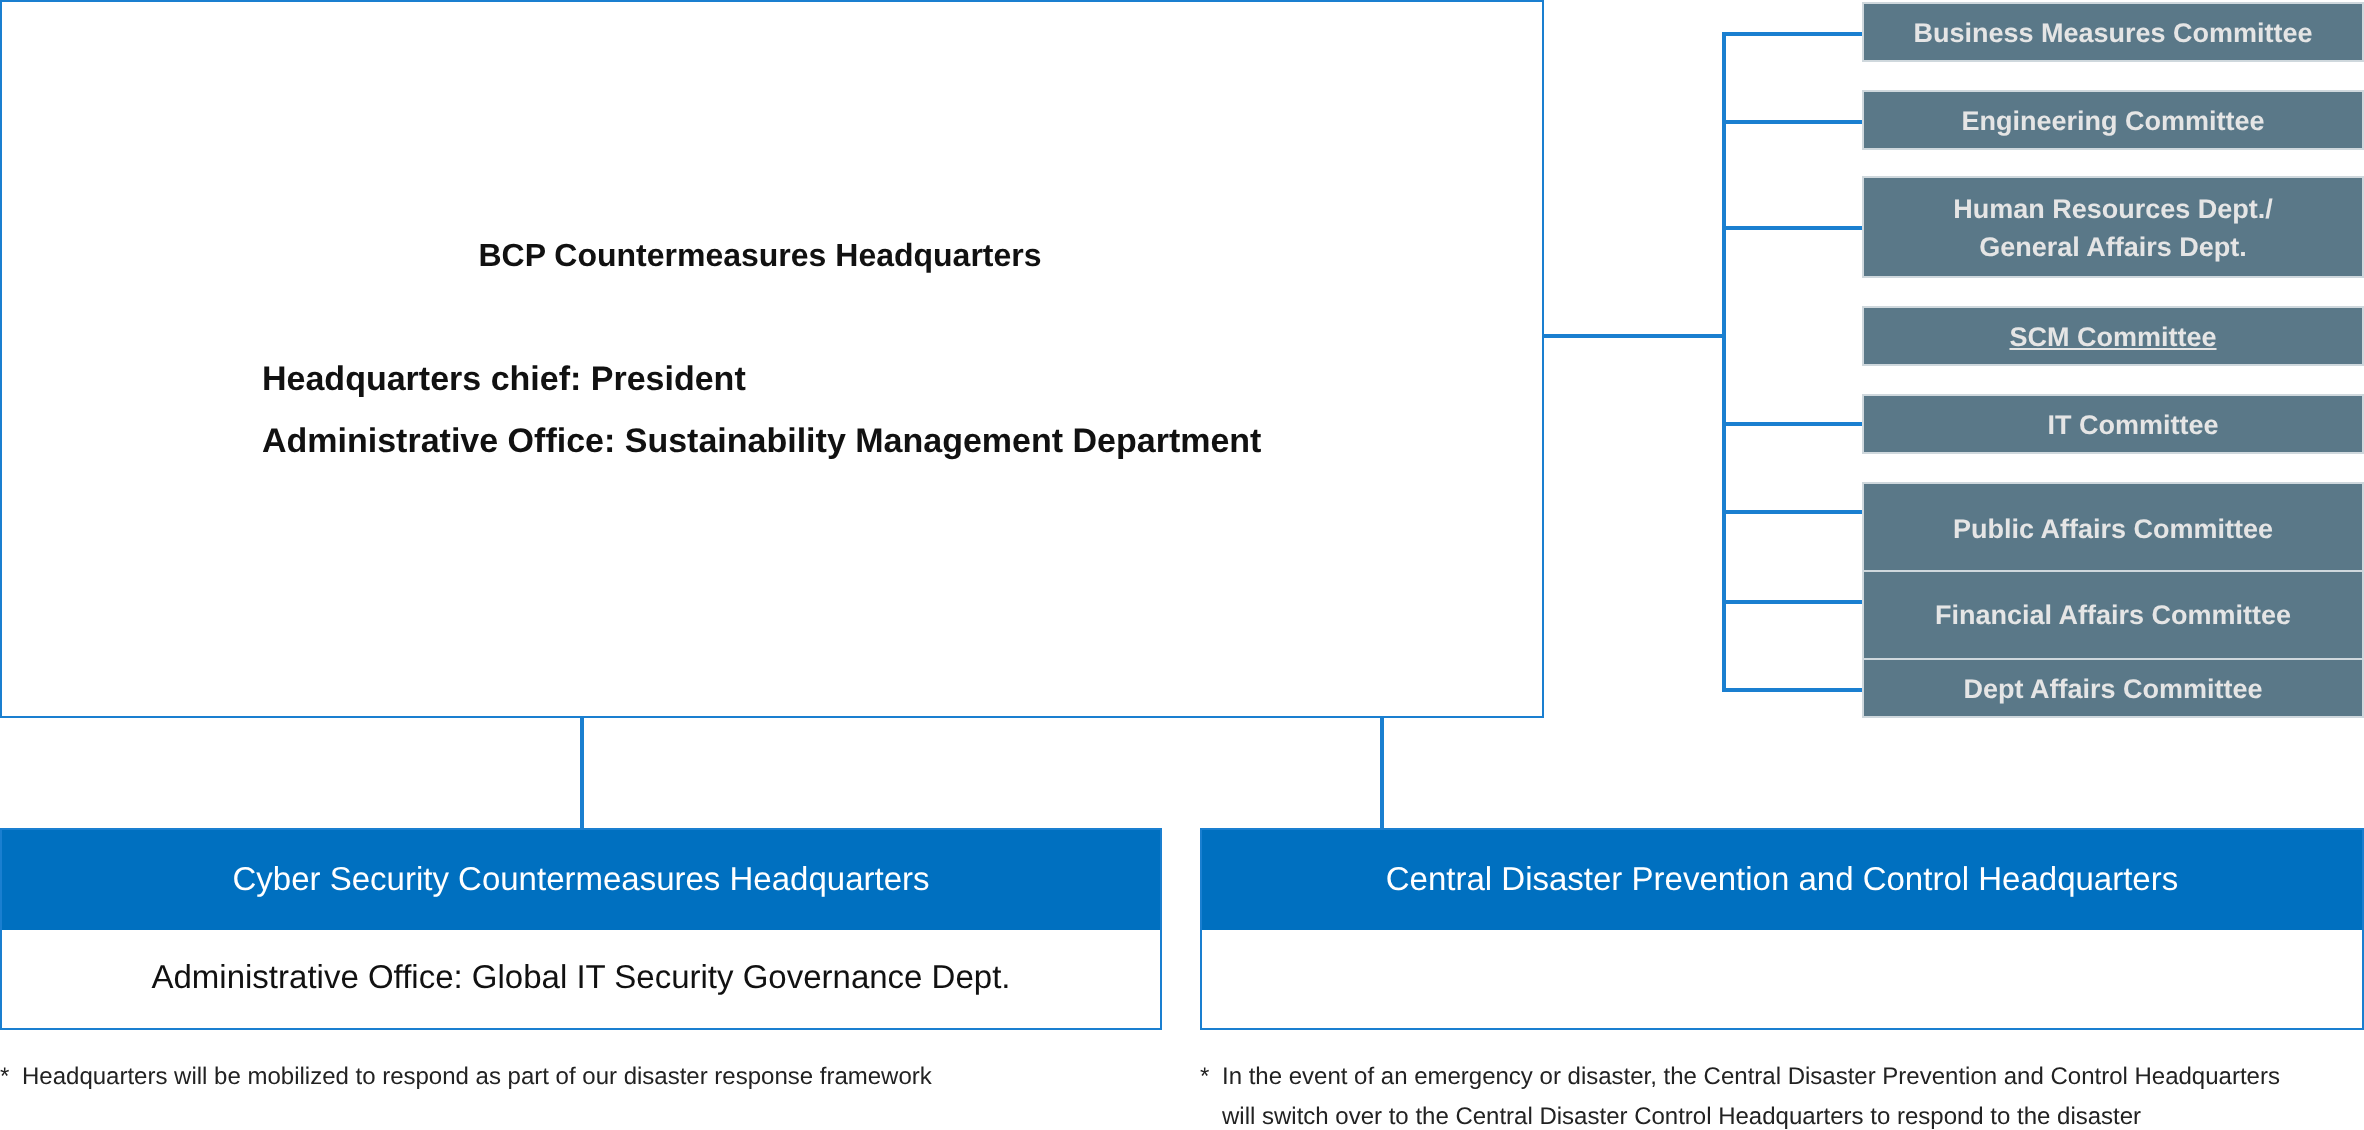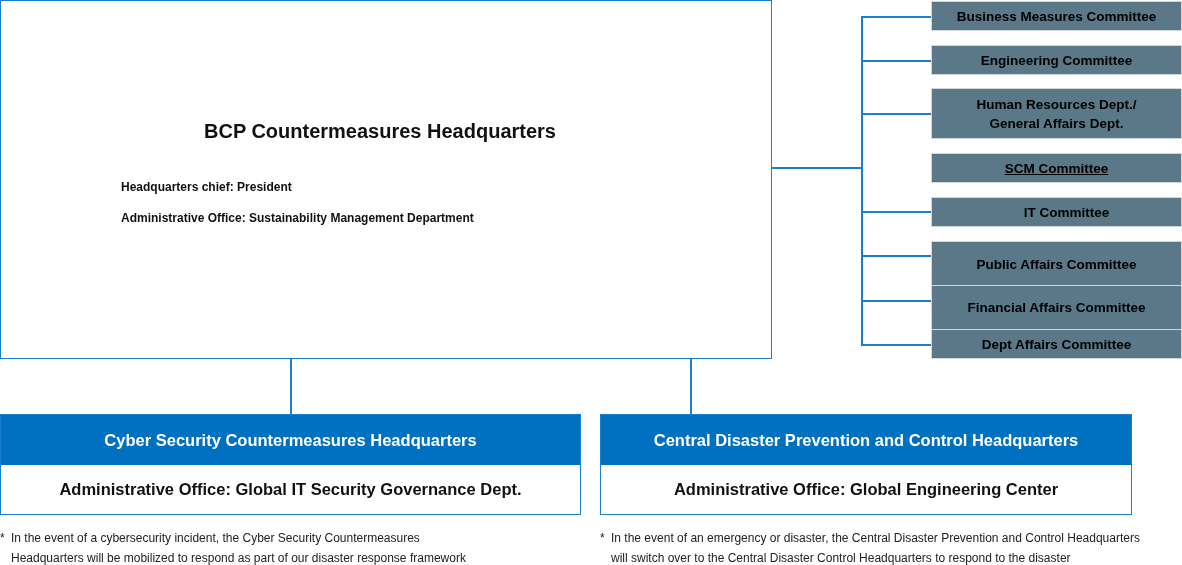--- a/index.html
+++ b/index.html
@@ -9,7 +9,7 @@
   .main-box { left:0; top:0; width:772px; height:359px; border:1.5px solid #1a7fd0; background:#fff; }
   .main-title { left:0; top:120px; width:760px; text-align:center; font-weight:bold; font-size:20px; }
   .main-line { left:121px; font-weight:bold; font-size:12px; white-space:nowrap; }
-  .committee { left:931px; width:251px; background:#5a7888; color:#000000; font-weight:bold;
+  .committee { left:931px; width:251px; background:#5a7888; color:#e5e5e5; font-weight:bold;
                font-size:13.5px; text-align:center; display:flex; align-items:center; justify-content:center;
                line-height:19px; border:1px solid #cfd8dd; }
   .hline { height:1.5px; background:#1a7fd0; }

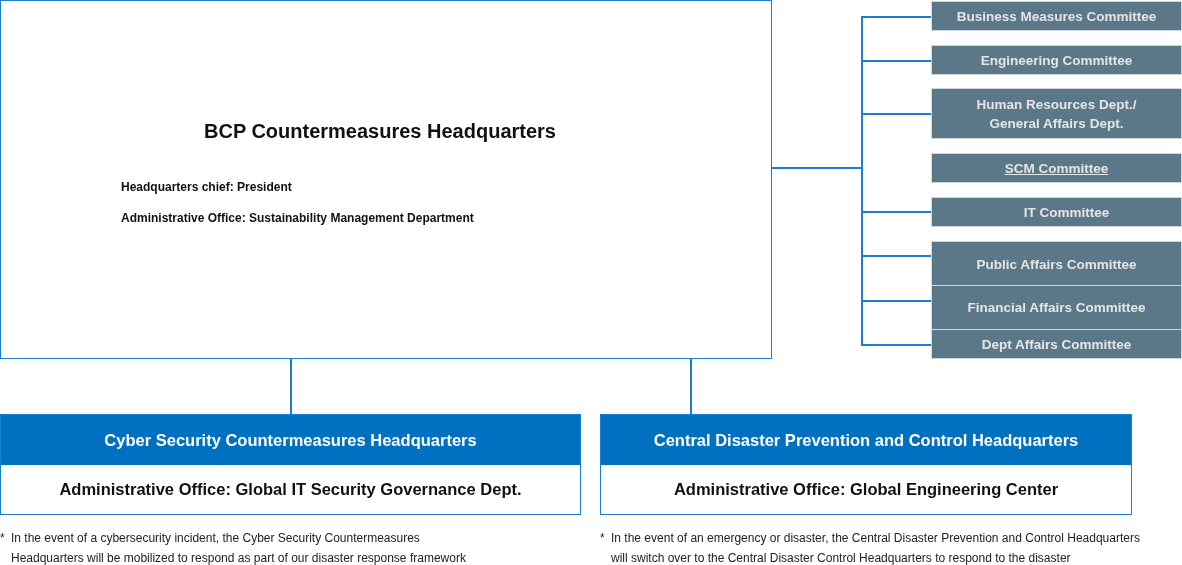--- a/index.html
+++ b/index.html
@@ -7,7 +7,7 @@
          font-family:"Liberation Sans", sans-serif; color:#111; }
   .abs { position:absolute; box-sizing:border-box; }
   .main-box { left:0; top:0; width:772px; height:359px; border:1.5px solid #1a7fd0; background:#fff; }
-  .main-title { left:0; top:120px; width:760px; text-align:center; font-weight:bold; font-size:20px; }
+  .main-title { left:0; top:120px; width:760px; text-align:center; font-weight:bold; font-size:16px; }
   .main-line { left:121px; font-weight:bold; font-size:12px; white-space:nowrap; }
   .committee { left:931px; width:251px; background:#5a7888; color:#e5e5e5; font-weight:bold;
                font-size:13.5px; text-align:center; display:flex; align-items:center; justify-content:center;

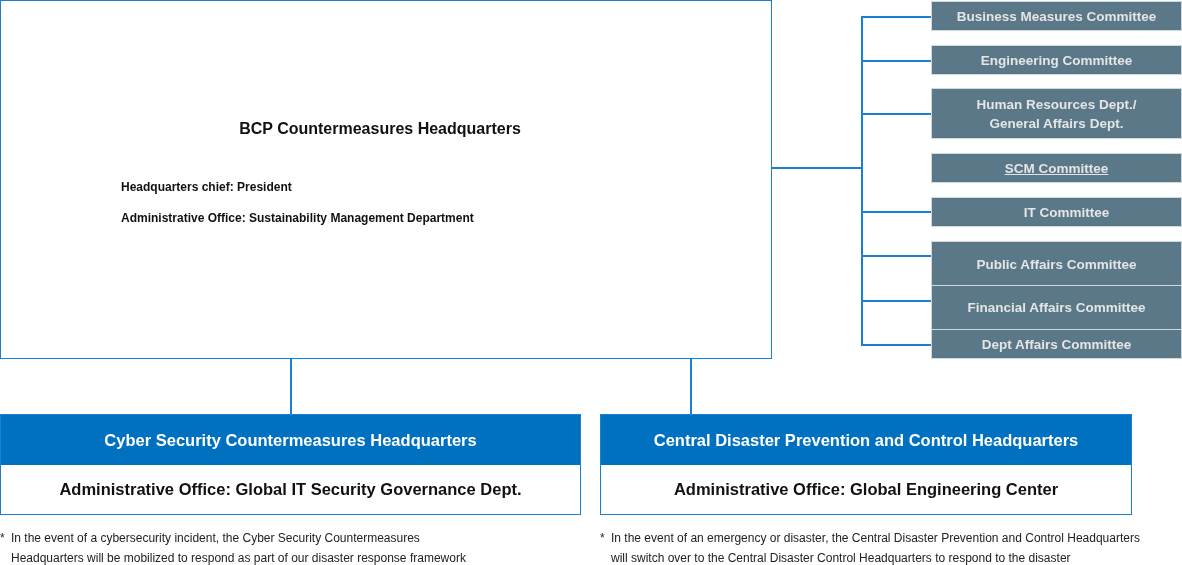--- a/index.html
+++ b/index.html
@@ -8,7 +8,7 @@
   .abs { position:absolute; box-sizing:border-box; }
   .main-box { left:0; top:0; width:772px; height:359px; border:1.5px solid #1a7fd0; background:#fff; }
   .main-title { left:0; top:120px; width:760px; text-align:center; font-weight:bold; font-size:16px; }
-  .main-line { left:121px; font-weight:bold; font-size:12px; white-space:nowrap; }
+  .main-line { left:131px; font-weight:bold; font-size:17px; white-space:nowrap; }
   .committee { left:931px; width:251px; background:#5a7888; color:#e5e5e5; font-weight:bold;
                font-size:13.5px; text-align:center; display:flex; align-items:center; justify-content:center;
                line-height:19px; border:1px solid #cfd8dd; }

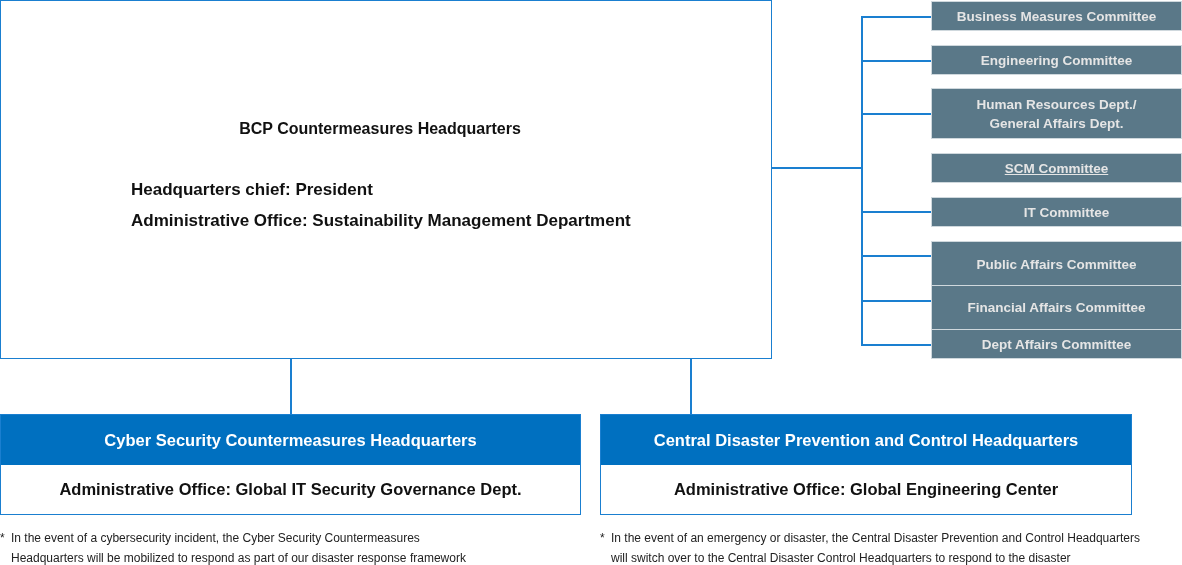--- a/index.html
+++ b/index.html
@@ -15,7 +15,7 @@
   .hline { height:1.5px; background:#1a7fd0; }
   .vline { width:1.5px; background:#1a7fd0; }
   .sub-box { border:1.5px solid #1a7fd0; background:#fff; }
-  .sub-head { background:#0070c0; color:#fff; font-weight:bold; font-size:16.5px; text-align:center;
+  .sub-head { background:#0070c0; color:#fff; font-weight:normal; font-size:16.5px; text-align:center;
               height:50px; line-height:50px; }
   .sub-body { font-weight:bold; font-size:16.5px; text-align:center; height:48px; line-height:48px; }
   .note { font-size:12px; color:#222; line-height:20px; }

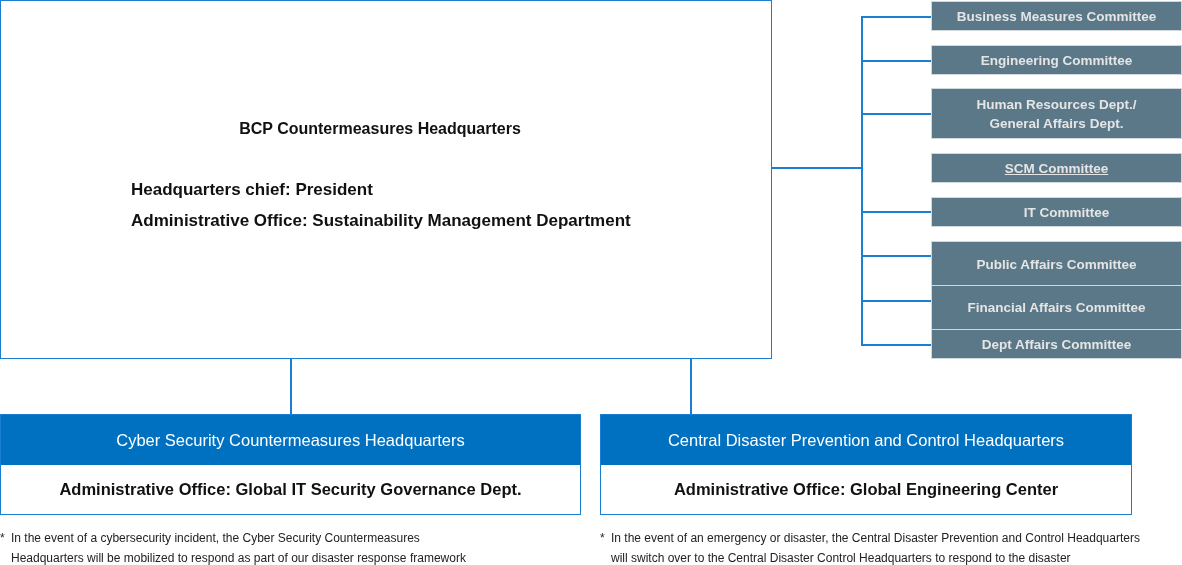--- a/index.html
+++ b/index.html
@@ -63,7 +63,7 @@
   <div>Headquarters will be mobilized to respond as part of our disaster response framework</div>
 </div>
 
-<div class="abs sub-box" style="left:600px; top:414px; width:532px; height:101px;">
+<div class="abs sub-box" style="left:600px; top:414px; width:582px; height:101px;">
   <div class="sub-head">Central Disaster Prevention and Control Headquarters</div>
   <div class="sub-body">Administrative Office: Global Engineering Center</div>
 </div>

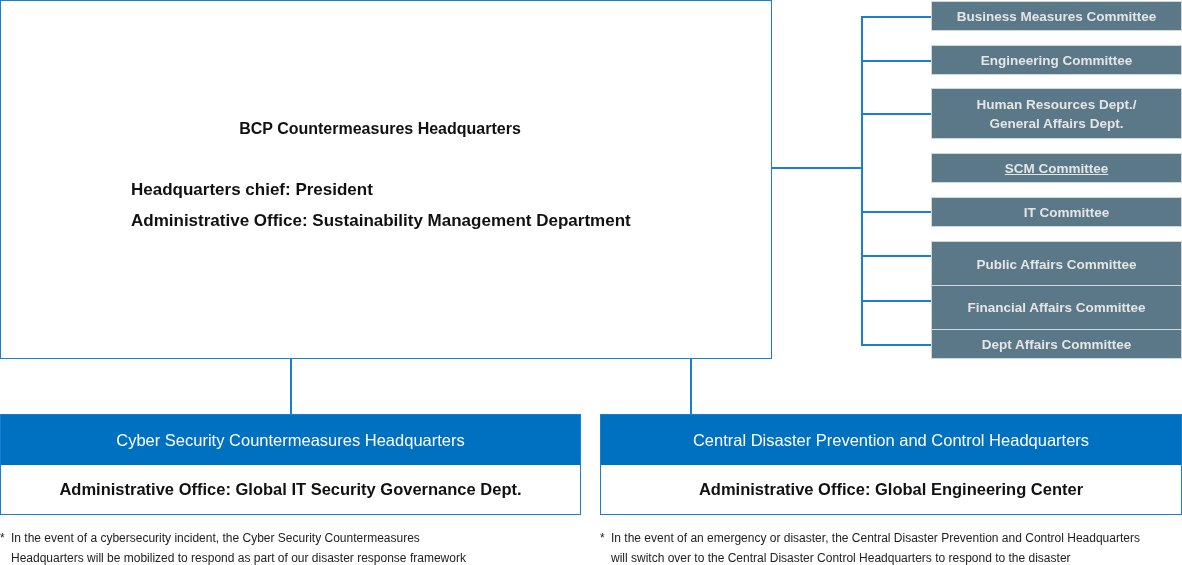--- a/index.html
+++ b/index.html
@@ -17,7 +17,7 @@
   .sub-box { border:1.5px solid #1a7fd0; background:#fff; }
   .sub-head { background:#0070c0; color:#fff; font-weight:normal; font-size:16.5px; text-align:center;
               height:50px; line-height:50px; }
-  .sub-body { font-weight:bold; font-size:16.5px; text-align:center; height:48px; line-height:48px; }
+  .sub-body { font-weight:normal; font-size:16.5px; text-align:center; height:48px; line-height:48px; }
   .note { font-size:12px; color:#222; line-height:20px; }
   .note .star { position:absolute; left:0; top:0; }
 </style>

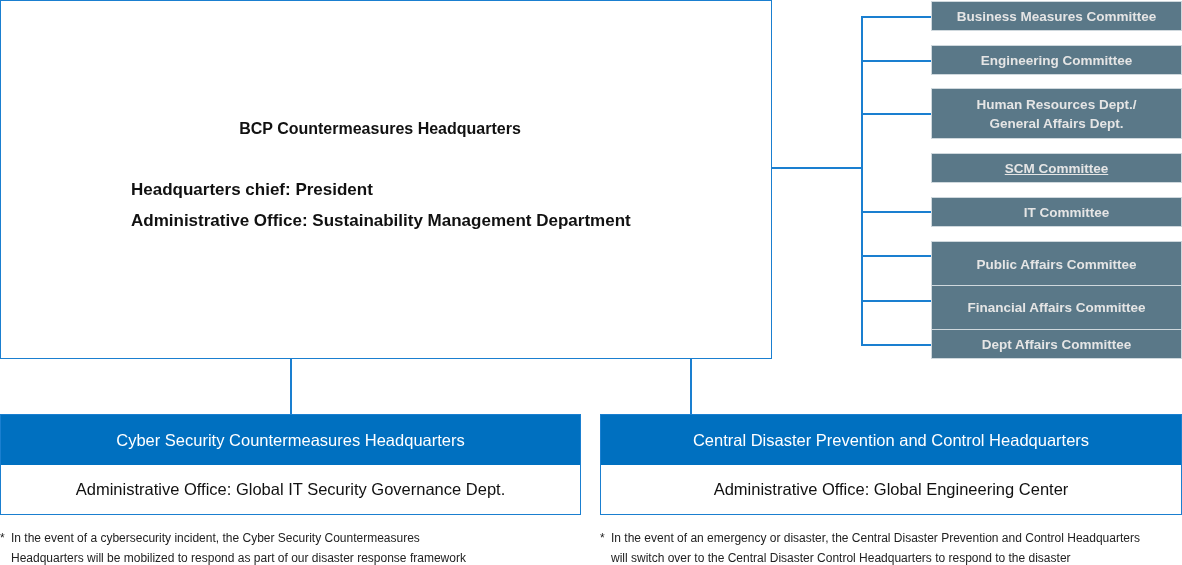--- a/index.html
+++ b/index.html
@@ -65,7 +65,6 @@
 
 <div class="abs sub-box" style="left:600px; top:414px; width:582px; height:101px;">
   <div class="sub-head">Central Disaster Prevention and Control Headquarters</div>
-  <div class="sub-body">Administrative Office: Global Engineering Center</div>
 </div>
 <div class="abs note" style="left:600px; top:528px; width:582px; padding-left:11px;">
   <span class="star">*</span>

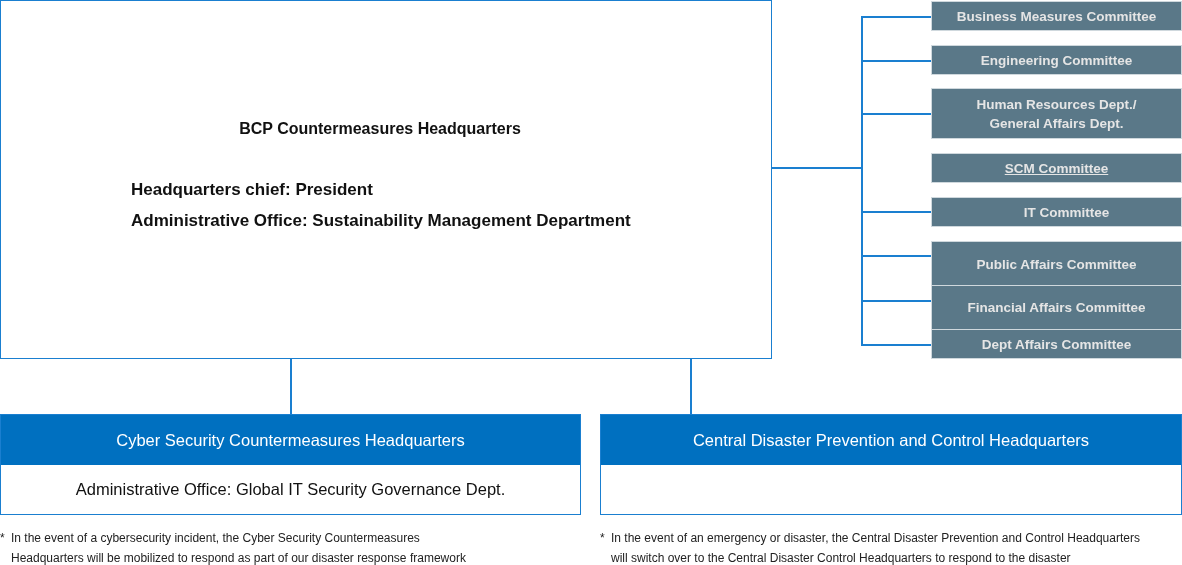--- a/index.html
+++ b/index.html
@@ -59,7 +59,6 @@
 </div>
 <div class="abs note" style="left:0; top:528px; width:590px; padding-left:11px;">
   <span class="star">*</span>
-  <div>In the event of a cybersecurity incident, the Cyber Security Countermeasures</div>
   <div>Headquarters will be mobilized to respond as part of our disaster response framework</div>
 </div>
 

